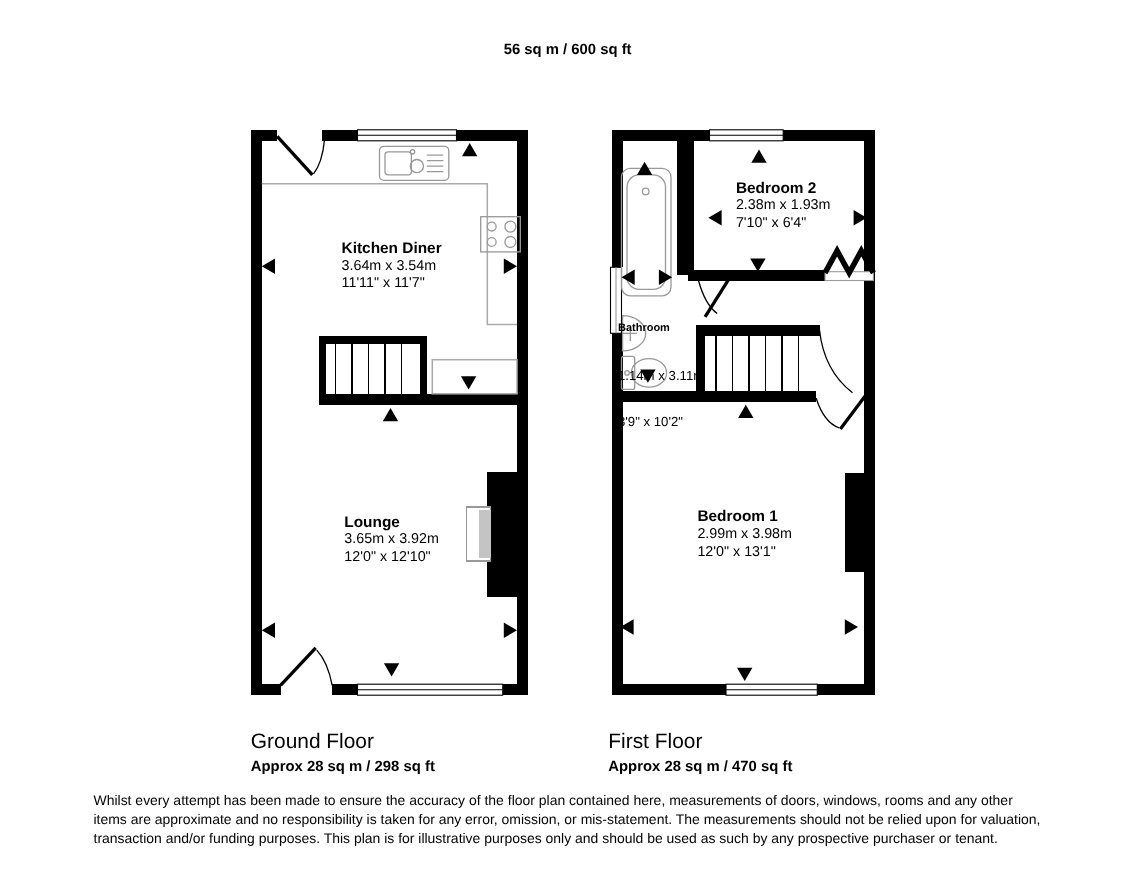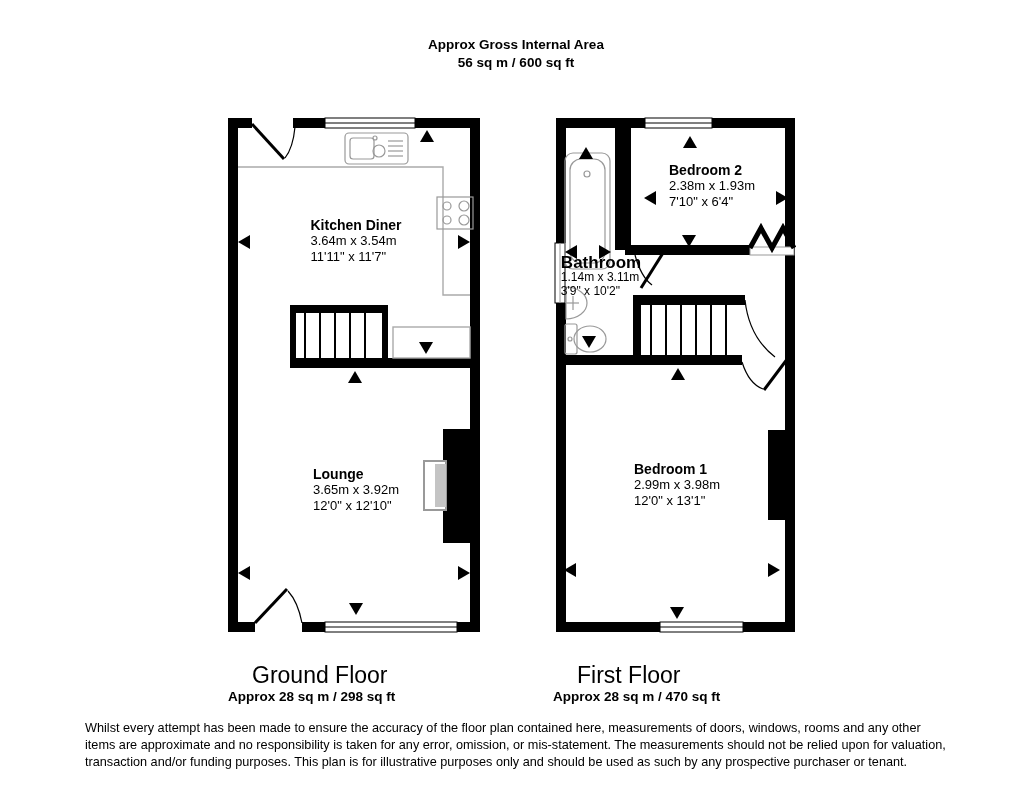--- a/index.html
+++ b/index.html
@@ -36,7 +36,6 @@
 <div id="page">
 
   <div class="hdr">
-    <div>Approx Gross Internal Area</div>
     <div>56 sq m / 600 sq ft</div>
   </div>
 

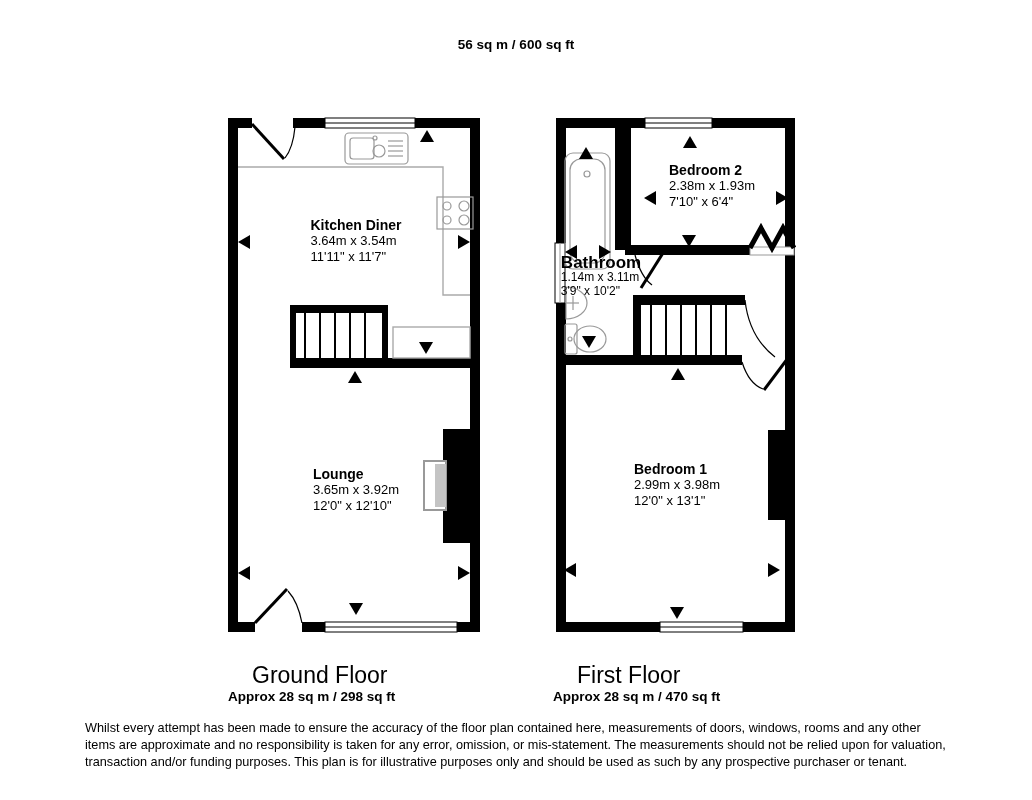--- a/index.html
+++ b/index.html
@@ -13,7 +13,7 @@
   .room-label{position:absolute;text-align:left;transform:translateX(-50%);line-height:16px;}
   .room-label .rname{font-weight:bold;font-size:14px;}
   .room-label .rdim{font-size:13px;}
-  .room-label.small .rname{font-size:17px;line-height:14px;}
+  .room-label.small .rname{font-size:10px;line-height:14px;margin-top:36px;}
   .room-label.small .rdim{font-size:12px;line-height:14px;}
   .floor-cap{position:absolute;}
   .floor-cap .fname{font-size:23px;line-height:24px;margin-left:24px;}

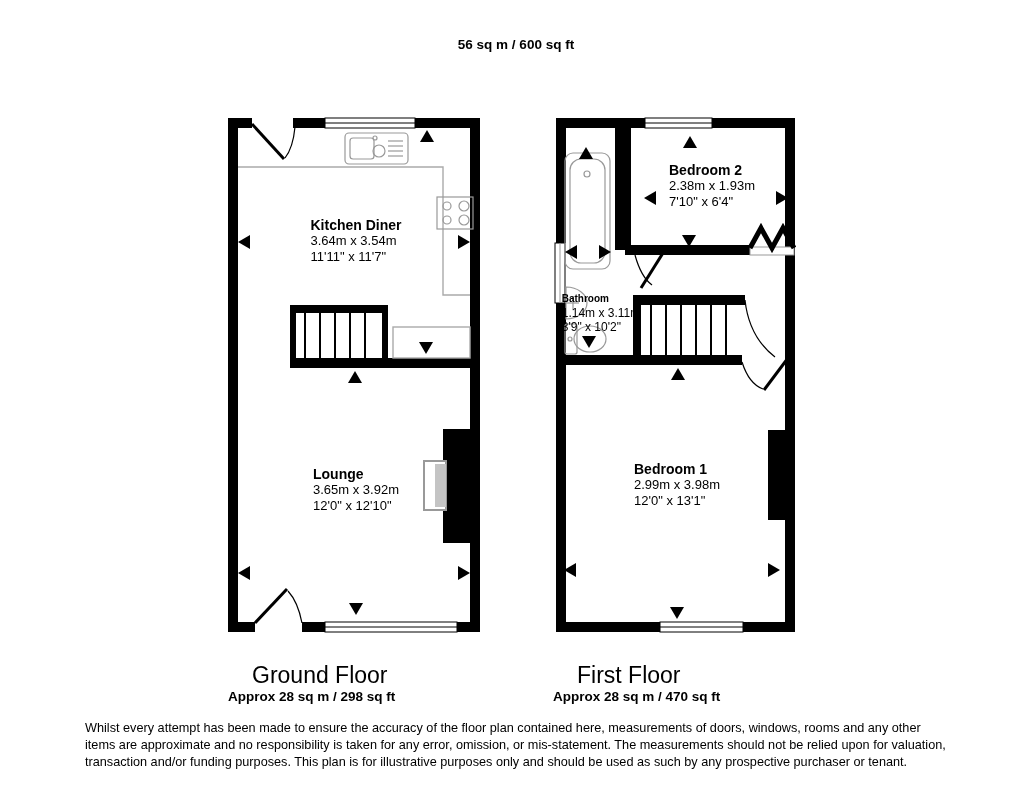--- a/index.html
+++ b/index.html
@@ -14,7 +14,7 @@
   .room-label .rname{font-weight:bold;font-size:14px;}
   .room-label .rdim{font-size:13px;}
   .room-label.small .rname{font-size:10px;line-height:14px;margin-top:36px;}
-  .room-label.small .rdim{font-size:12px;line-height:14px;}
+  .room-label.small .rdim{font-size:12px;line-height:14px;margin-top:28px;}
   .floor-cap{position:absolute;}
   .floor-cap .fname{font-size:23px;line-height:24px;margin-left:24px;}
   .floor-cap .farea{font-size:13.5px;font-weight:bold;line-height:20px;}

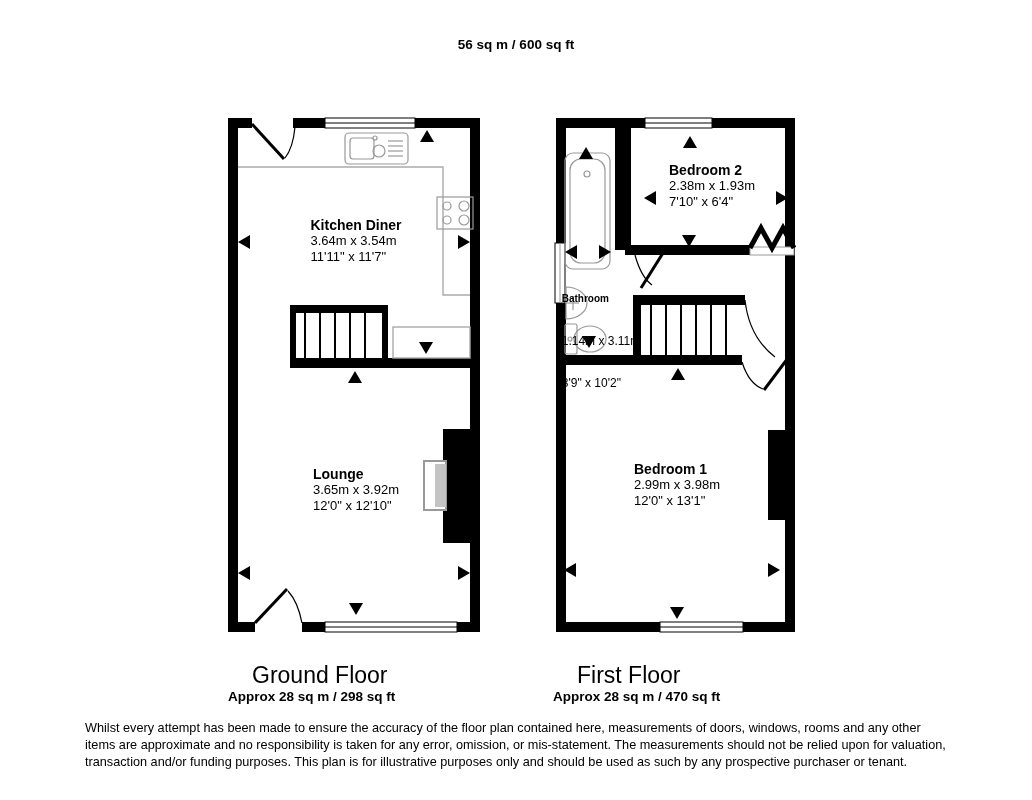--- a/index.html
+++ b/index.html
@@ -16,7 +16,7 @@
   .room-label.small .rname{font-size:10px;line-height:14px;margin-top:36px;}
   .room-label.small .rdim{font-size:12px;line-height:14px;margin-top:28px;}
   .floor-cap{position:absolute;}
-  .floor-cap .fname{font-size:23px;line-height:24px;margin-left:24px;}
+  .floor-cap .fname{font-size:19px;line-height:24px;}
   .floor-cap .farea{font-size:13.5px;font-weight:bold;line-height:20px;}
   .disclaimer{position:absolute;top:720px;left:50%;transform:translateX(-50%);
        width:862px;text-align:left;font-size:12.7px;line-height:17px;}

